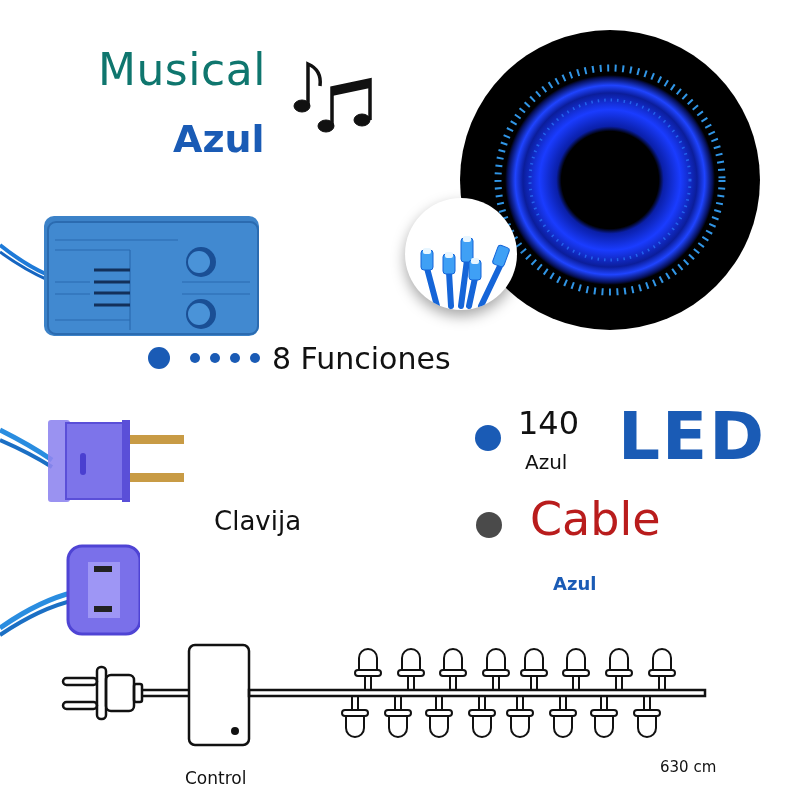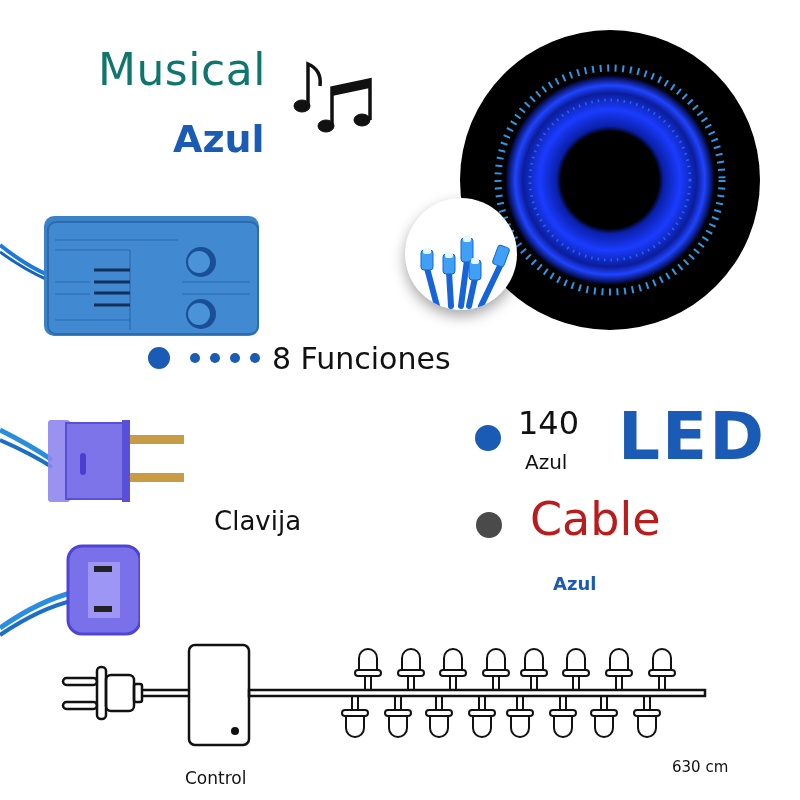--- a/index.html
+++ b/index.html
@@ -36,7 +36,7 @@
 
   .diagram { left: 55px; top: 640px; width: 680px; height: 120px; }
   .control-label { left: 185px; top: 768px; font-size: 17px; color: #111; }
-  .length-label { left: 660px; top: 758px; font-size: 15px; color: #111; margin-left: 12px; }
+  .length-label { left: 660px; top: 758px; font-size: 15px; color: #111; }
 </style>
 </head>
 <body>

